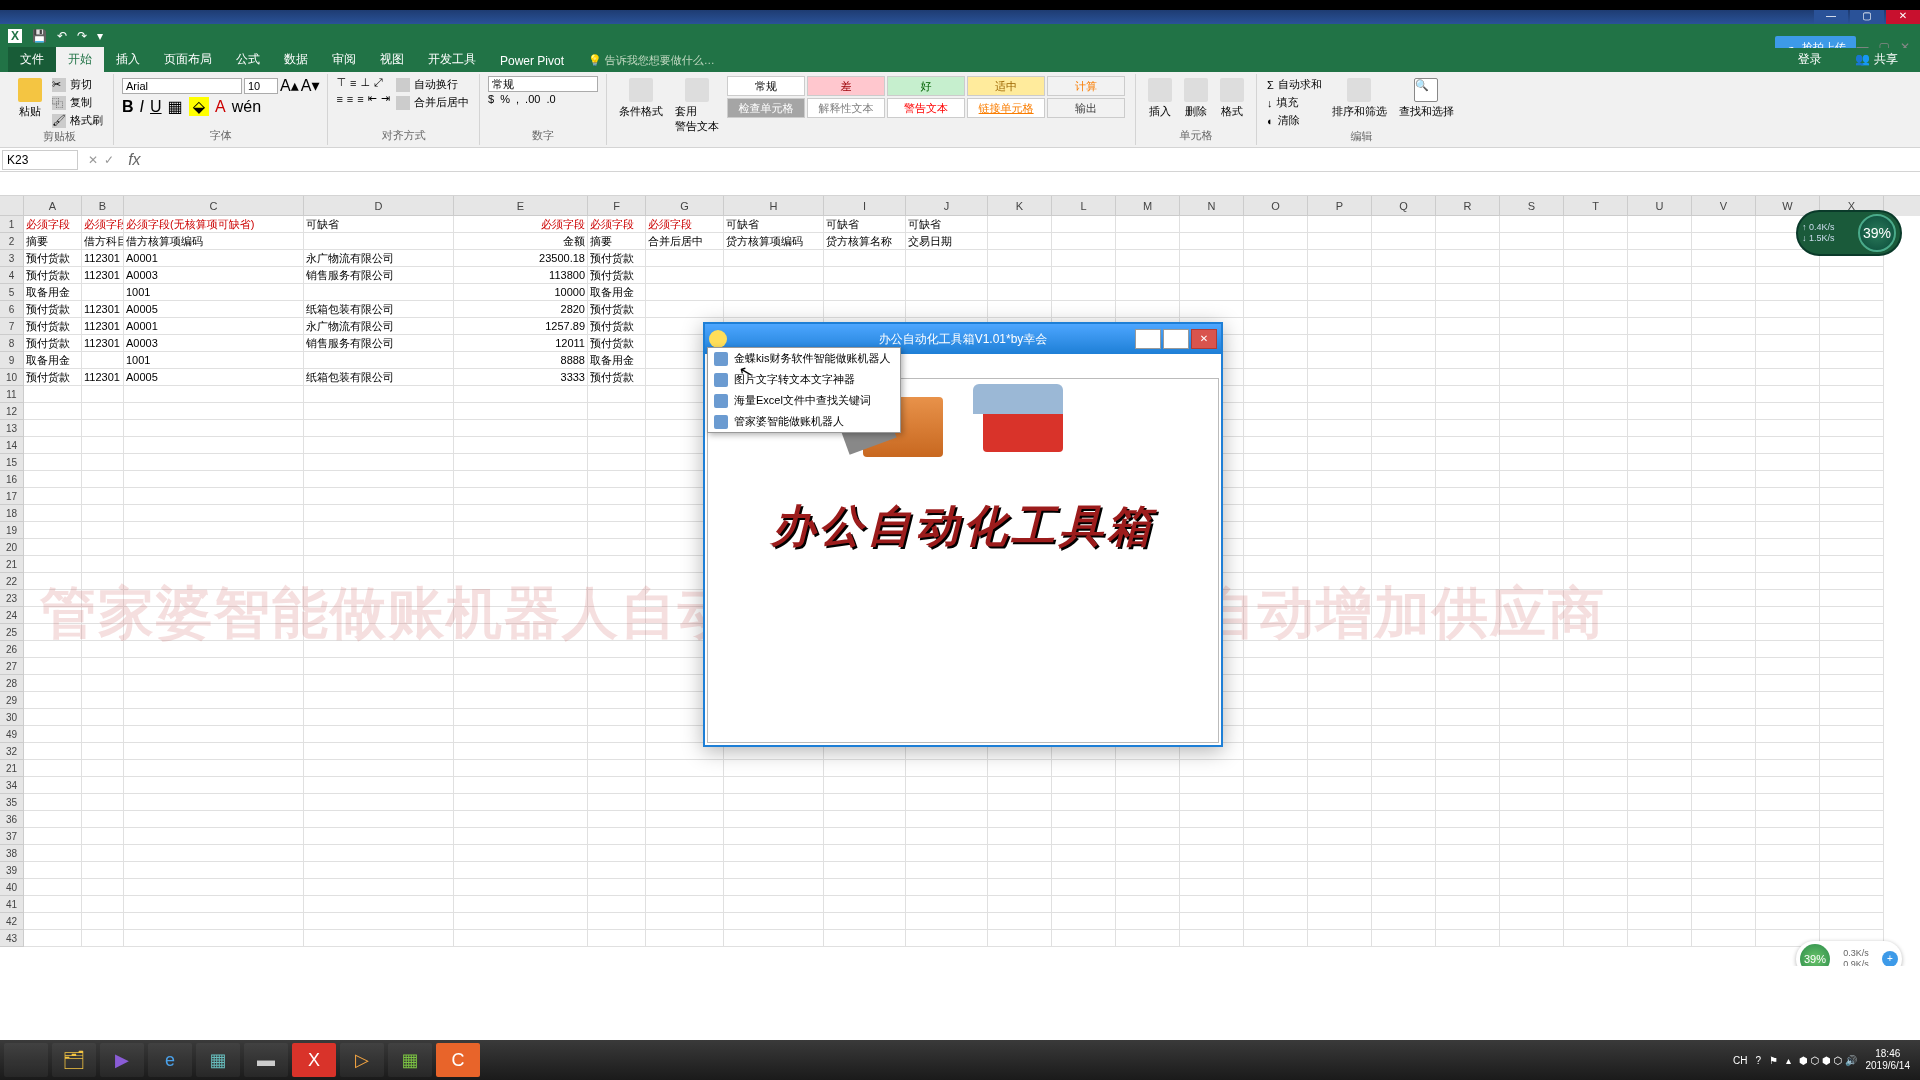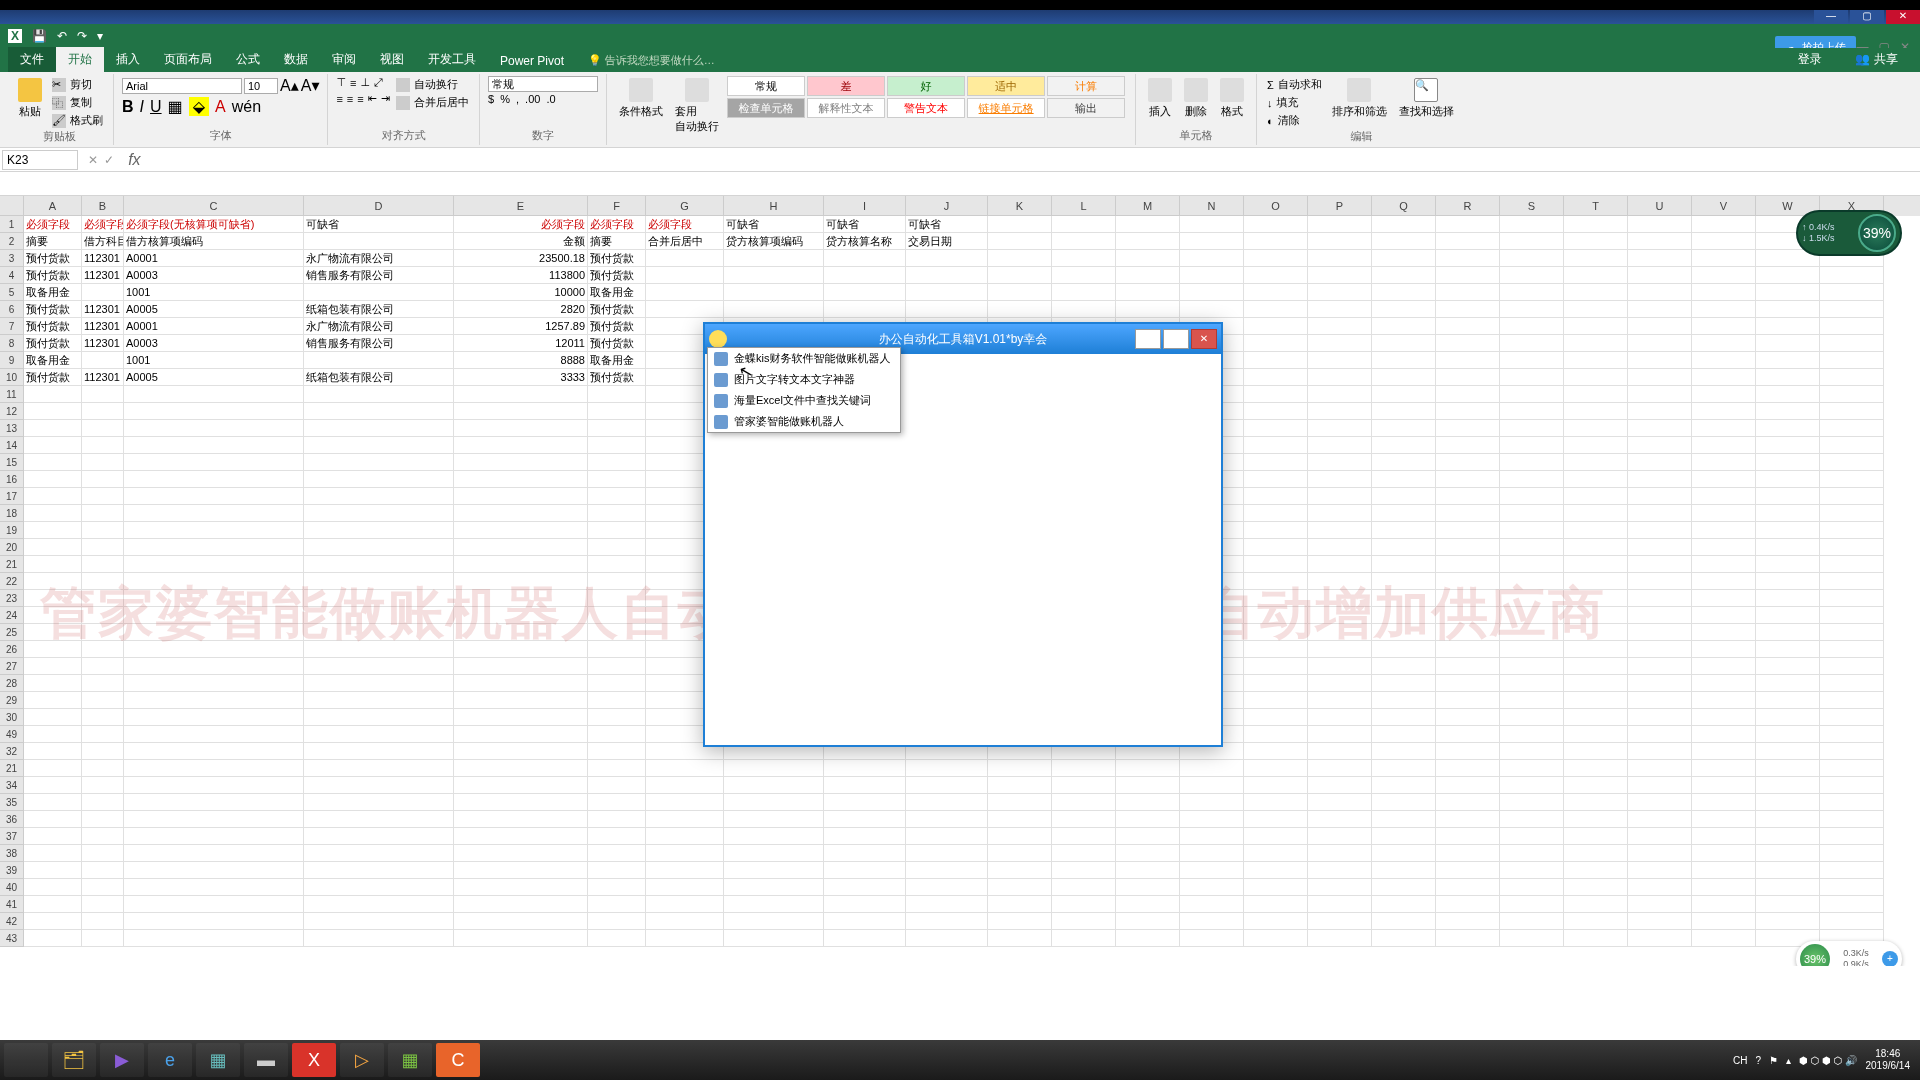--- a/index.html
+++ b/index.html
@@ -229,7 +229,7 @@
         <div class="btn-lg">
             <div class="ico"></div>
             <span style="white-space:pre;">套用
-自动换行</span>
+警告文本</span>
           </div>
         <div id="styles-gallery-container" class="styles-gallery" style="flex-wrap:wrap;width:400px;">
             <div class="style-cell" style="background: rgb(255, 255, 255); color: rgb(0, 0, 0);">常规</div>

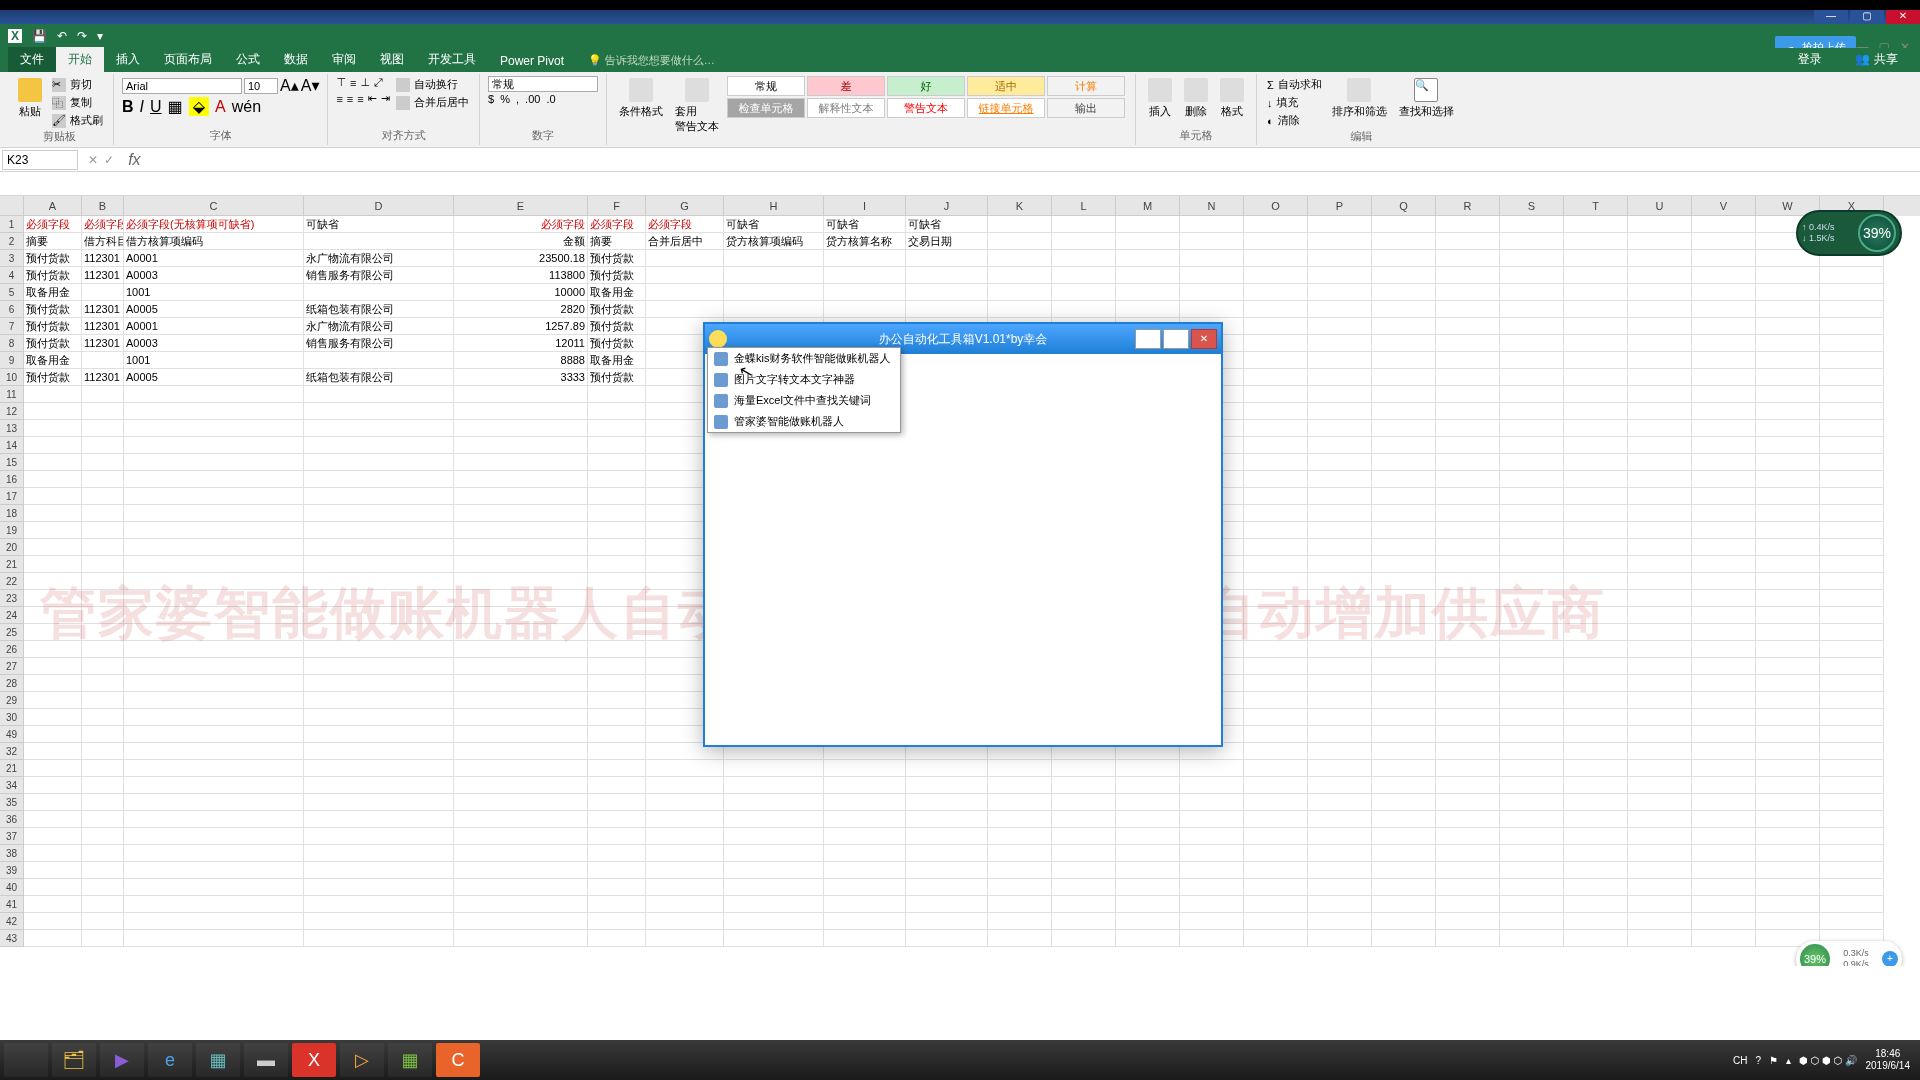--- a/index.html
+++ b/index.html
@@ -1544,6 +1544,13 @@
         <span>管家婆智能做账机器人</span>
       </div>
     </div>
+  <div class="dlg-body">
+    <div class="dlg-banner-img">
+      <div class="tool1"></div>
+      <div class="tool2"></div>
+    </div>
+    <div class="dlg-big-text">办公自动化工具箱</div>
+  </div>
 </div>
 <div class="cursor-ptr">↖</div>
 

